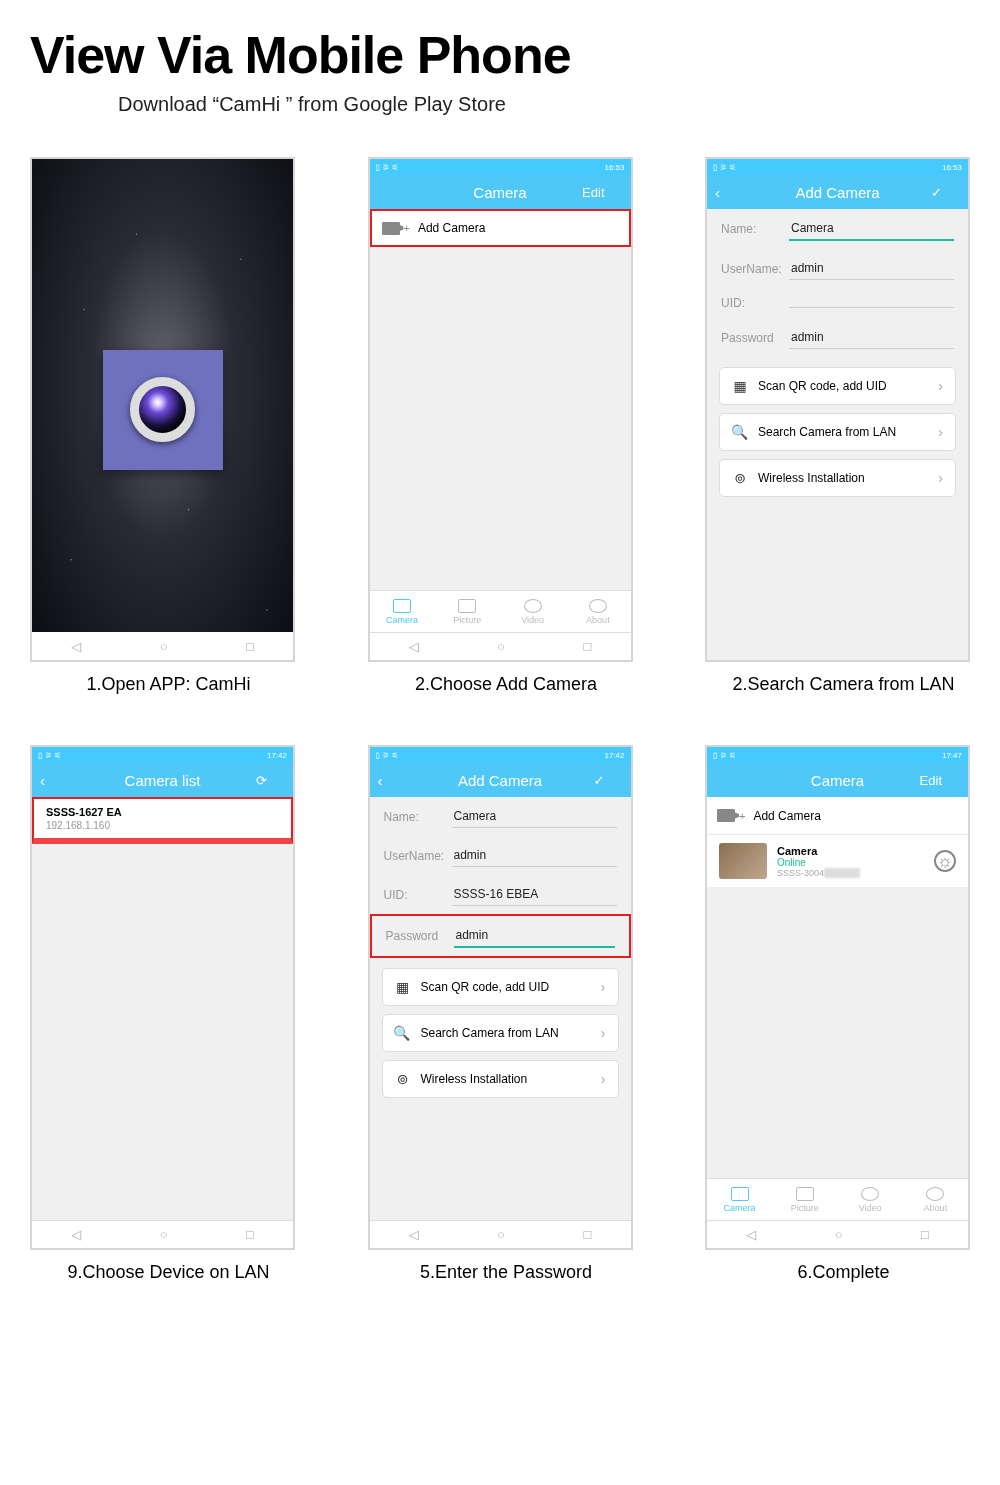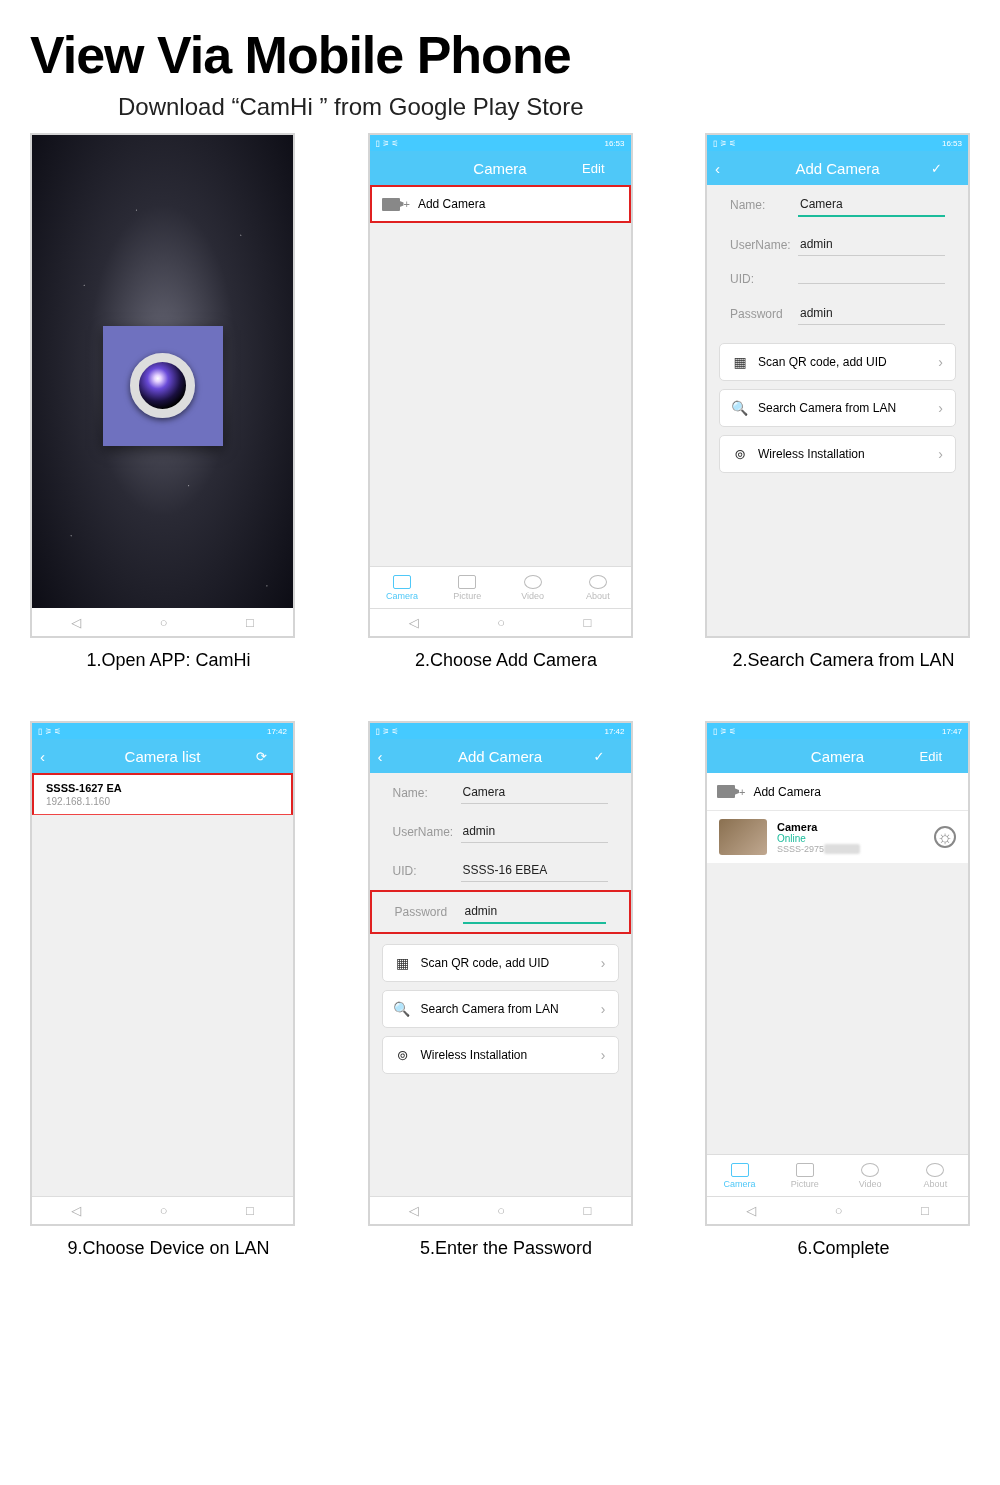--- a/index.html
+++ b/index.html
@@ -4,7 +4,7 @@
 <style>
 *{box-sizing:border-box;margin:0;padding:0}
 body{background:#fff;width:1000px;font-family:Arial,Helvetica,sans-serif;padding:25px 30px}
-.header-row{display:flex;justify-content:flex-end;align-items:flex-start;margin-bottom:12px}
+.header-row{display:flex;justify-content:flex-end;align-items:flex-start;margin-bottom:41px}
 .header-left{flex:1}
 .main-title{font-size:52px;font-weight:900;letter-spacing:-1px;margin-bottom:8px}
 .subtitle{font-size:24px;margin-left:88px;color:#222}

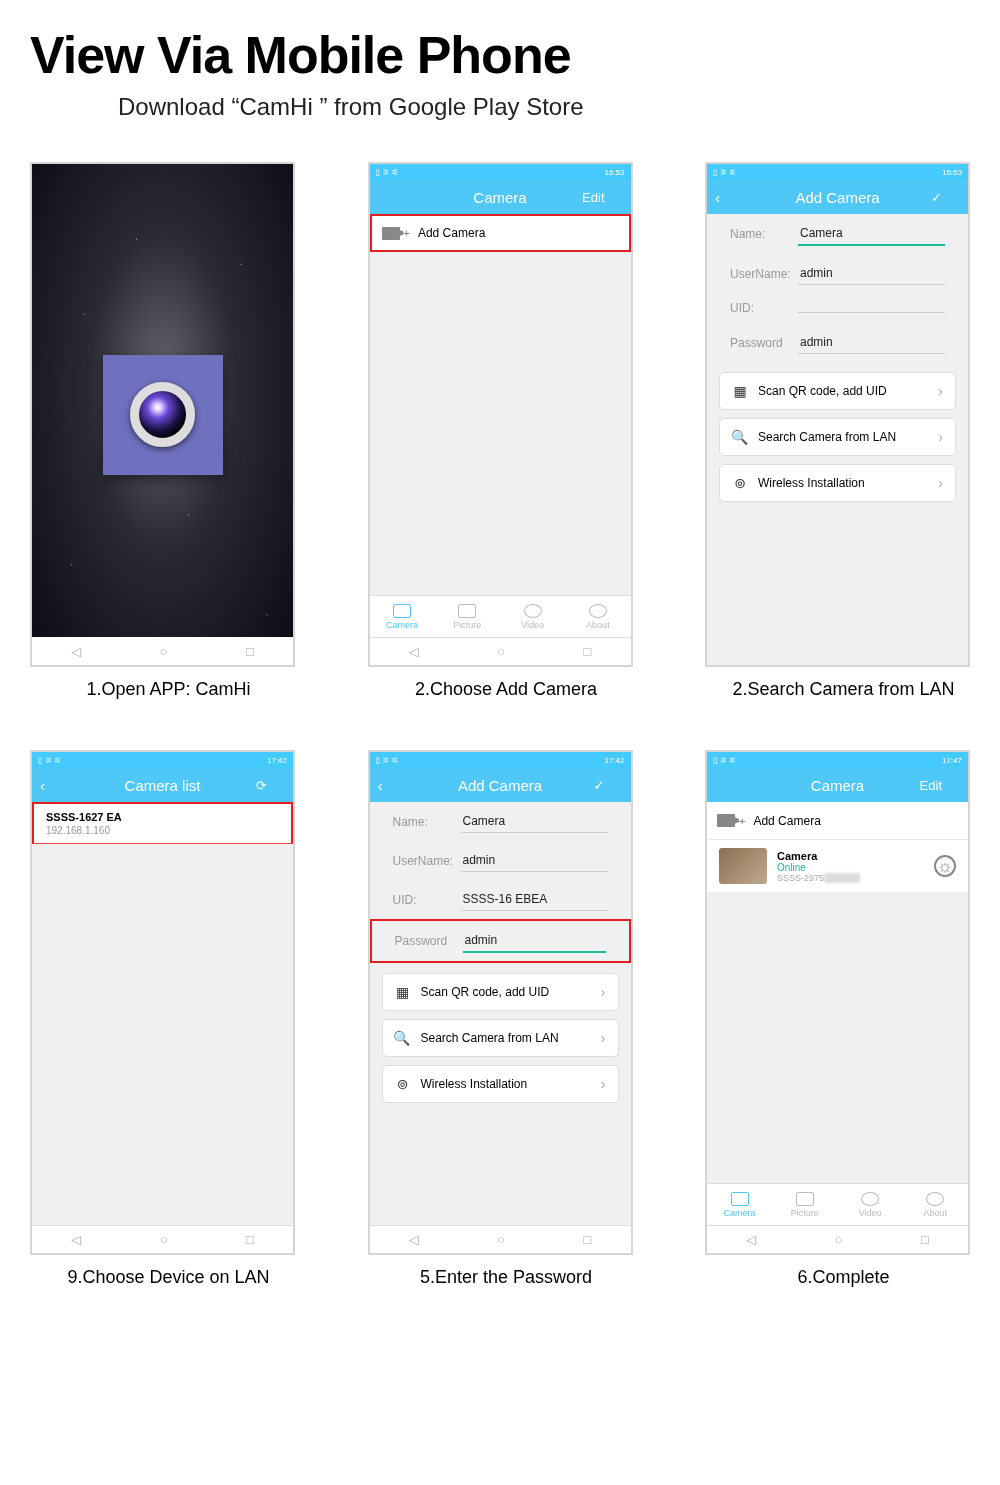--- a/index.html
+++ b/index.html
@@ -7,7 +7,7 @@
 .header-row{display:flex;justify-content:flex-end;align-items:flex-start;margin-bottom:41px}
 .header-left{flex:1}
 .main-title{font-size:52px;font-weight:900;letter-spacing:-1px;margin-bottom:8px}
-.subtitle{font-size:24px;margin-left:88px;color:#222}
+.subtitle{font-size:20px;margin-left:88px;color:#222}
 .app-icon-wrap{text-align:center;margin-right:10px}
 .app-icon{width:95px;height:95px;background:#6f71bf;border-radius:14px;border:4px solid #fff;box-shadow:0 0 2px rgba(0,0,0,.3);display:flex;align-items:center;justify-content:center;margin-bottom:5px}
 .lens{width:52px;height:52px;border-radius:50%;background:radial-gradient(circle at 40% 35%,#fff 0%,#e5d2ff 8%,#6a4bd8 25%,#1a1040 55%,#000 75%);border:7px solid #ddd;box-shadow:0 2px 4px rgba(0,0,0,.4),inset 0 0 8px rgba(255,255,255,.3)}

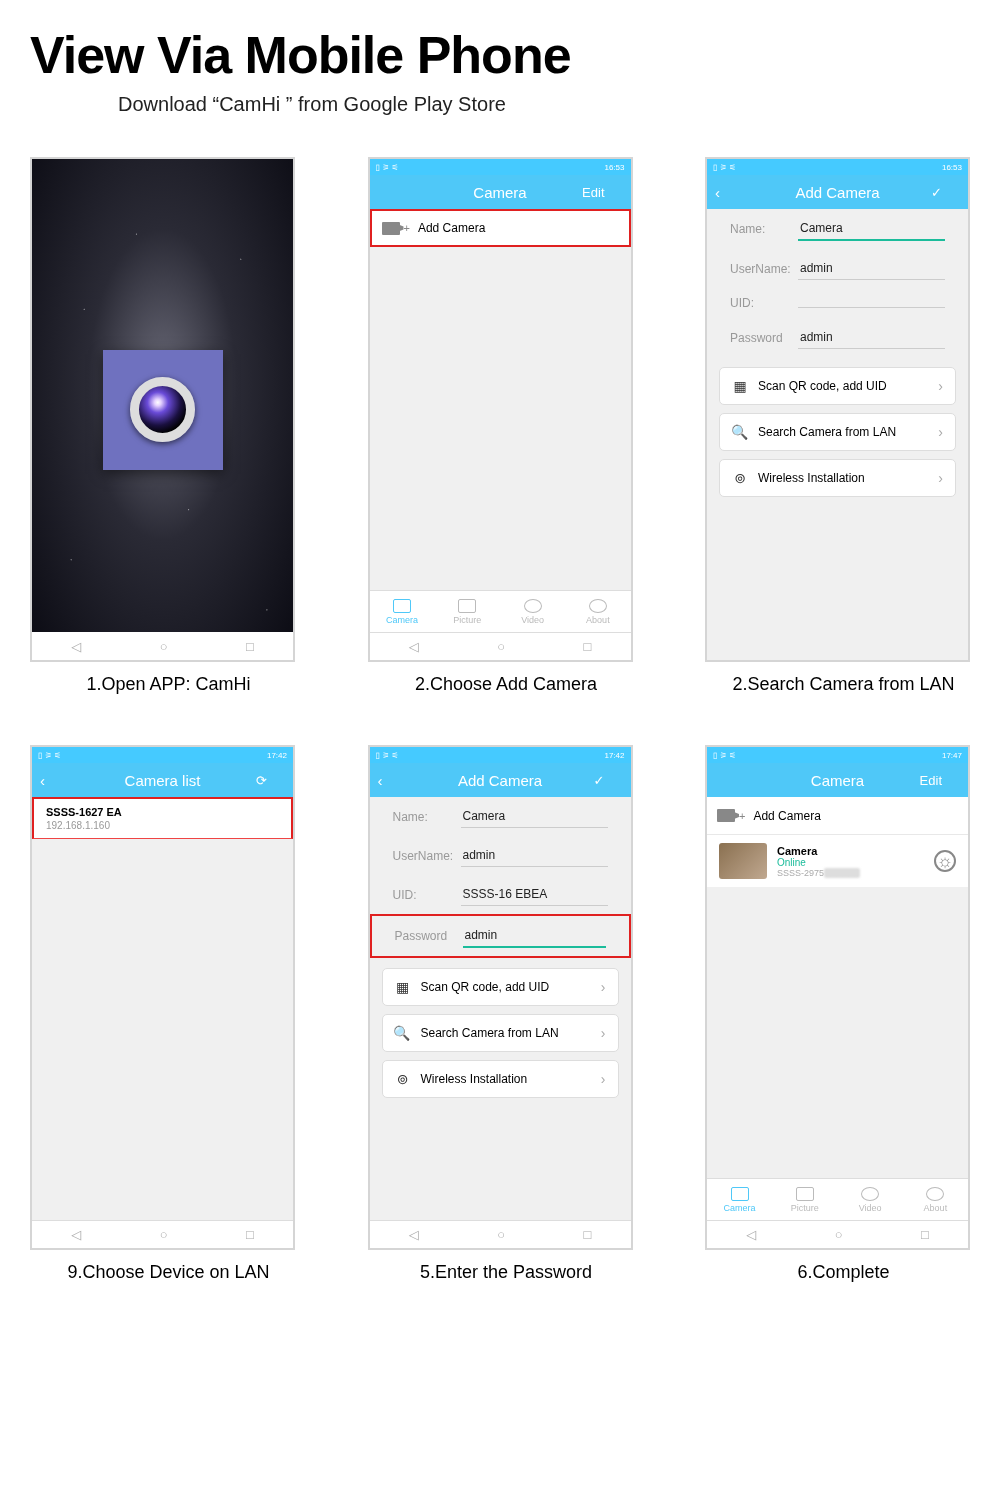--- a/index.html
+++ b/index.html
@@ -31,7 +31,7 @@
 .addcam-ic:before{content:"";position:absolute;right:-4px;top:3px;width:5px;height:7px;background:#888;clip-path:polygon(0 0,100% 30%,100% 70%,0 100%)}
 .plus{font-size:11px;color:#888;margin-left:-4px}
 .hl-red{border:2px solid #e02020}
-.form-row{display:flex;align-items:center;padding:8px 23px;font-size:12px;background:#f0f0f0}
+.form-row{display:flex;align-items:center;padding:8px 14px;font-size:12px;background:#f0f0f0}
 .form-label{width:68px;color:#999}
 .form-val{flex:1;color:#222;border-bottom:1px solid #ccc;padding:4px 2px}
 .form-val.active{border-bottom:2px solid #1bbc9b}

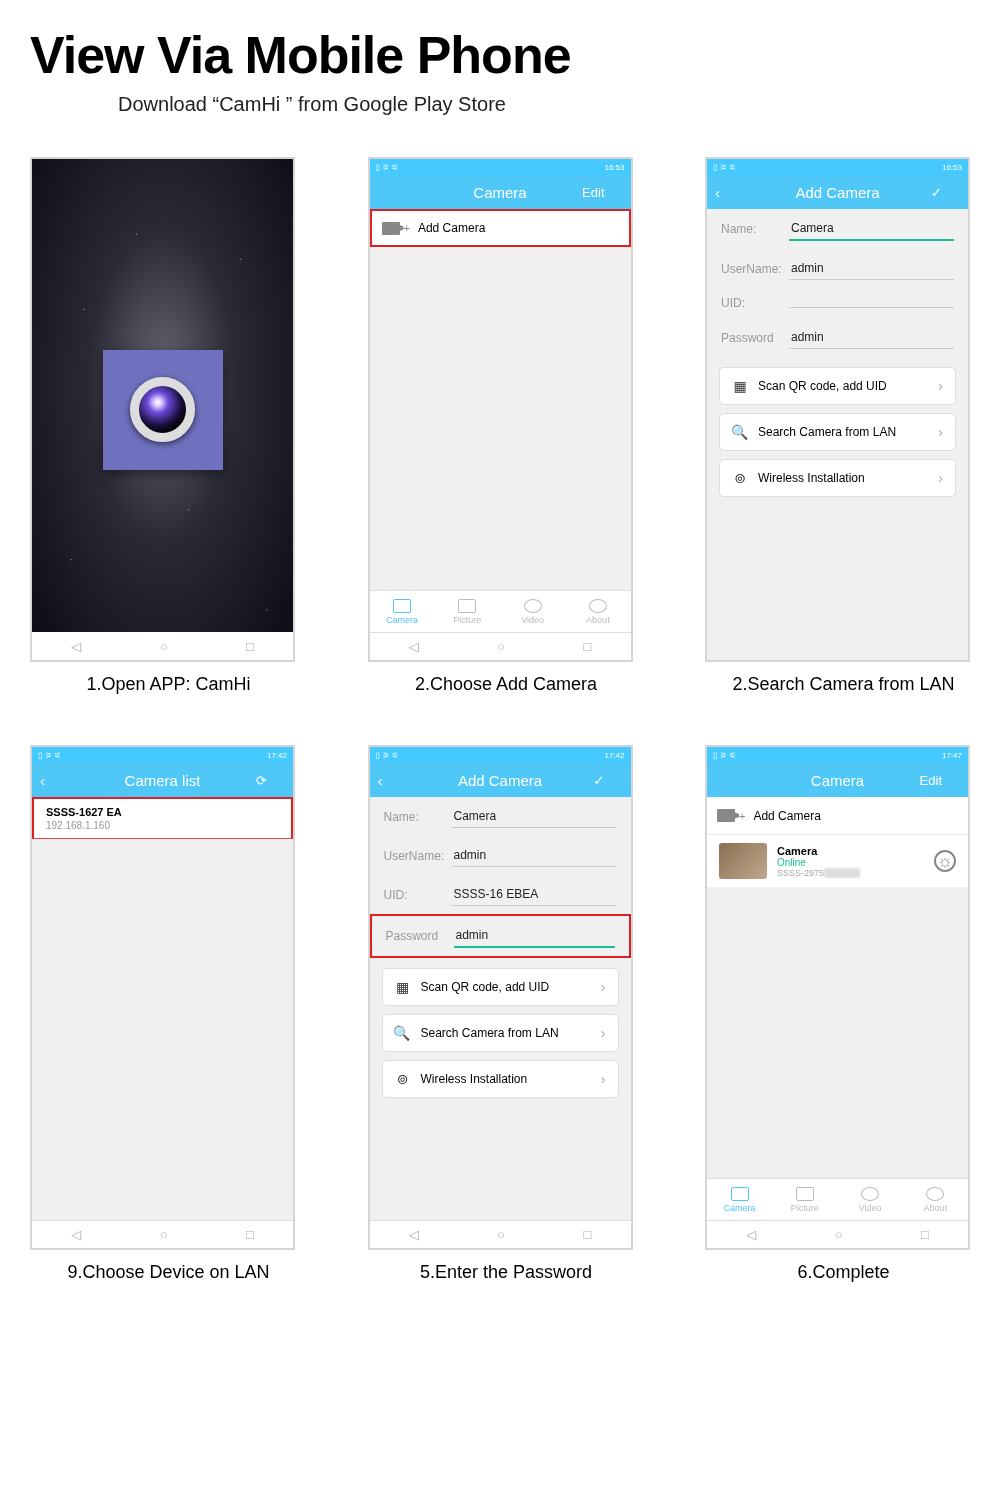--- a/index.html
+++ b/index.html
@@ -38,7 +38,7 @@
 .opt-group{padding:10px 12px;display:flex;flex-direction:column;gap:8px}
 .opt-btn{background:#fff;border:1px solid #ddd;border-radius:5px;height:38px;display:flex;align-items:center;padding:0 12px;font-size:12px;gap:10px}
 .opt-btn .chev{margin-left:auto;color:#aaa;font-size:14px}
-.list-item{background:#fff;padding:7px 12px;border-bottom:1px solid #ef4444;font-size:11px}
+.list-item{background:#fff;padding:7px 12px;border-bottom:6px solid #ef4444;font-size:11px}
 .li-subtitle{color:#999;font-size:10px;margin-top:2px}
 .cam-entry{background:#fff;padding:8px 12px;display:flex;gap:10px;align-items:center}
 .cam-thumb{width:48px;height:36px;background:linear-gradient(135deg,#8a7050,#c0a890);border-radius:3px}

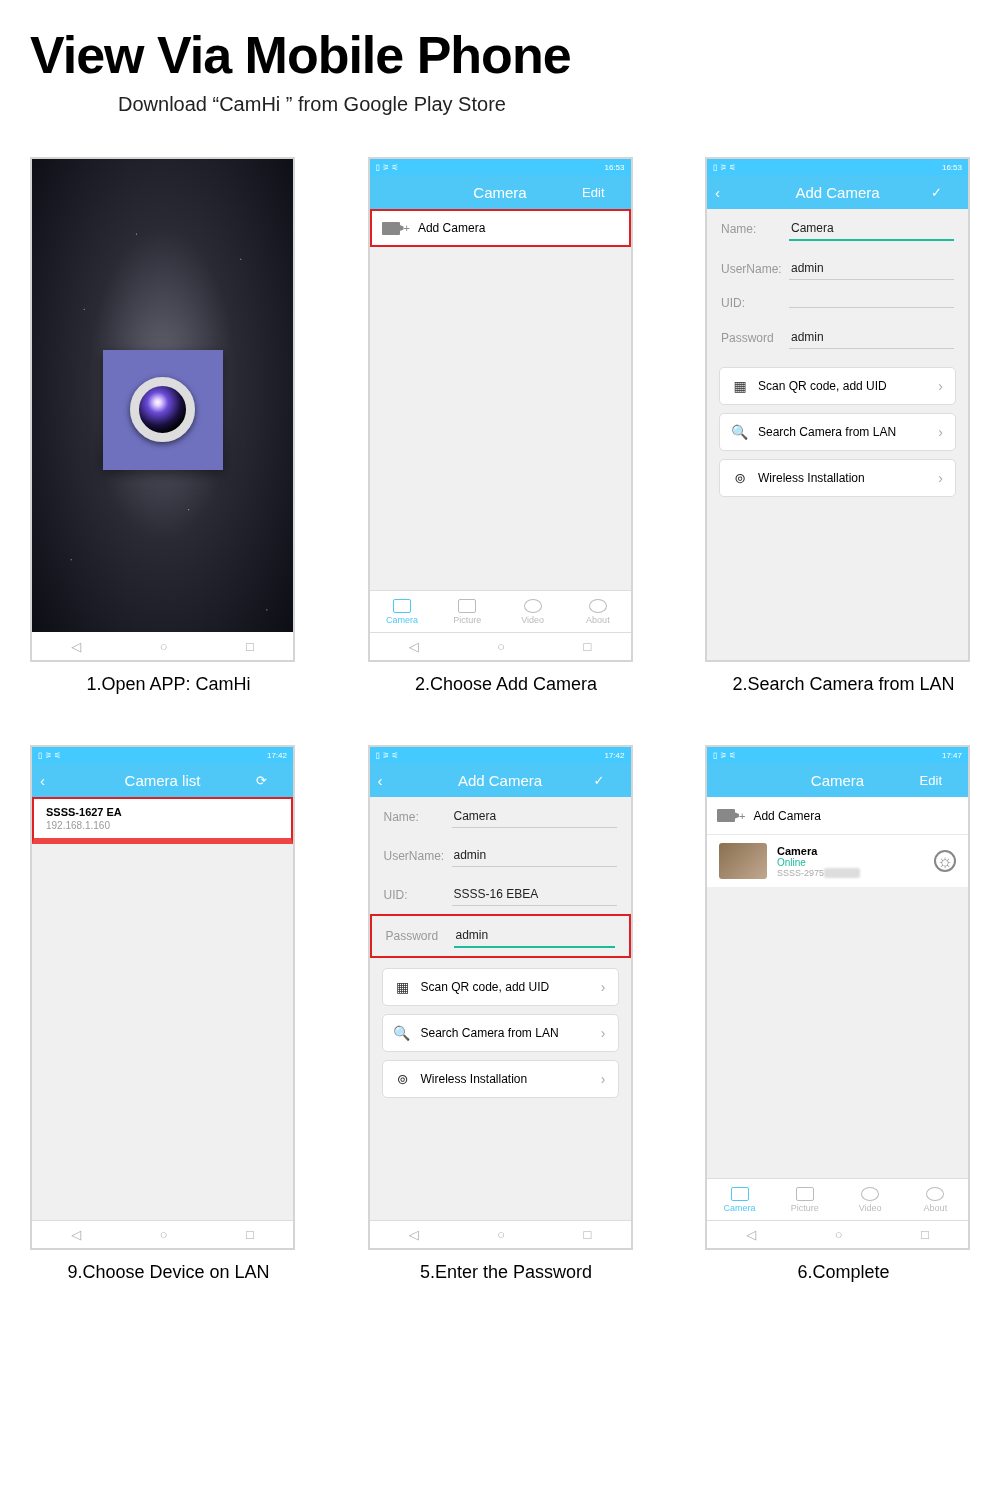--- a/index.html
+++ b/index.html
@@ -279,7 +279,7 @@
         <div class="cam-info">
           <div style="font-weight:bold">Camera</div>
           <div class="cam-status">Online</div>
-          <div class="cam-uid"><span>SSSS-2975</span><span class="blur">XXXXX</span></div>
+          <div class="cam-uid"><span>SSSS-3004</span><span class="blur">XXXXX</span></div>
         </div>
         <div class="gear"></div>
       </div>

